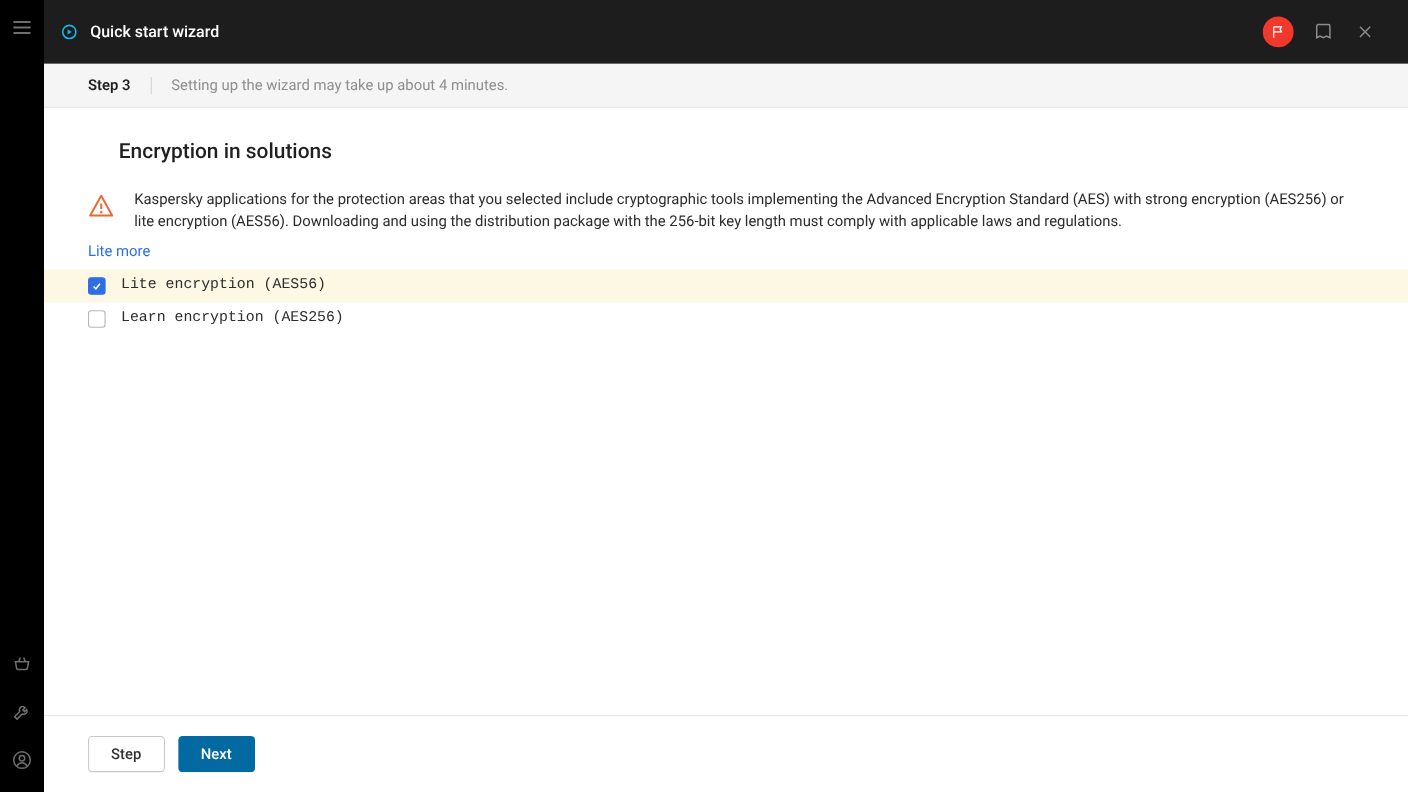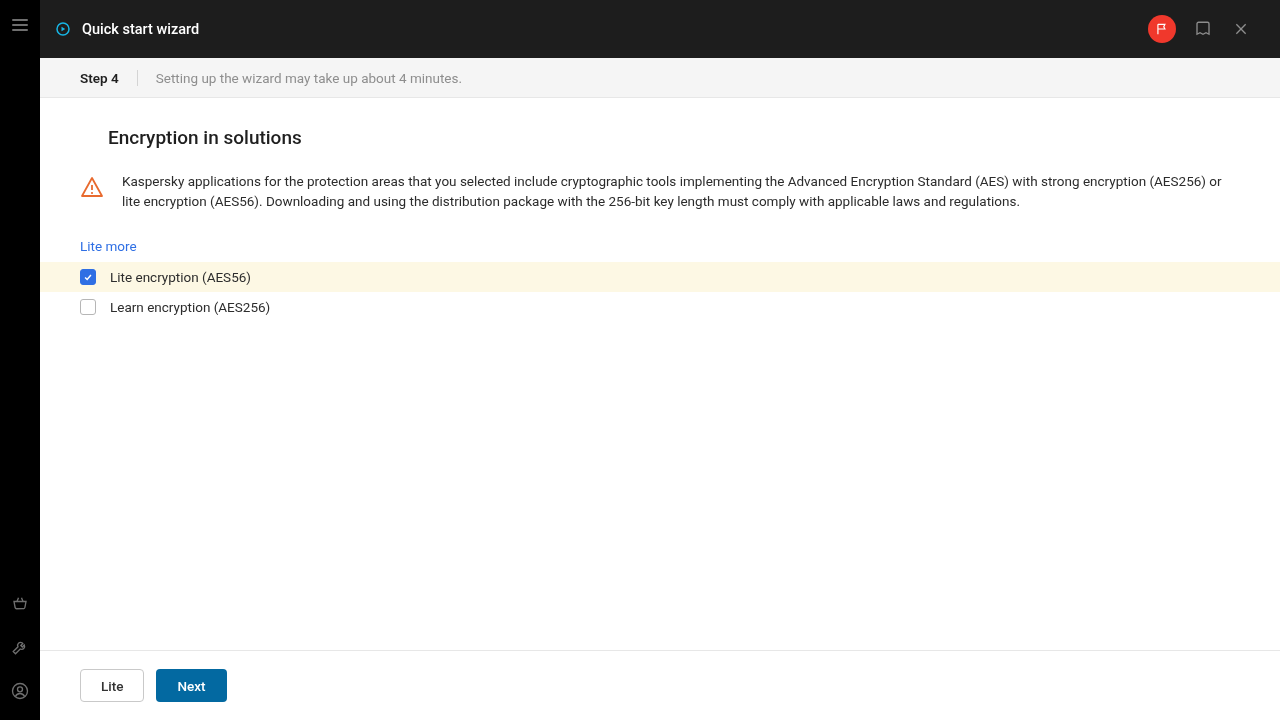--- a/index.html
+++ b/index.html
@@ -162,7 +162,7 @@
     </div>
 
     <div class="step-strip">
-      <span class="step-label">Step 4</span>
+      <span class="step-label">Step 3</span>
       <span class="step-note">Setting up the wizard may take up about 4 minutes.</span>
     </div>
 

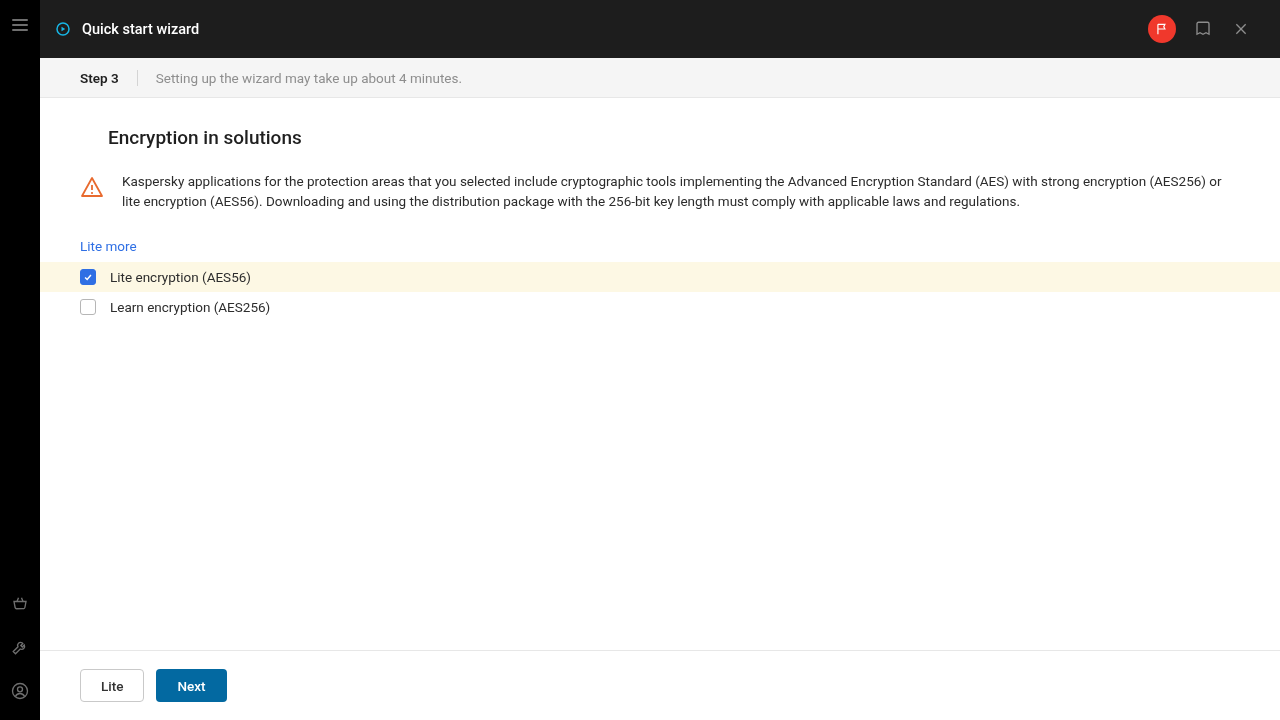--- a/index.html
+++ b/index.html
@@ -62,7 +62,7 @@
   .content { flex:1; padding: 28px 40px 0; overflow:auto; }
   .section-title { font-size: 19px; font-weight: 500; color: #1f1f1f; margin-bottom: 22px; margin-left: 28px; }
 
-  .warning-row { display:flex; align-items:flex-start; gap:18px; margin-bottom: 24px; }
+  .warning-row { display:flex; align-items:flex-start; gap:18px; margin-bottom: 6px; }
   .warn-icon { flex:none; width:24px; height:24px; margin-top:4px; }
   .desc { font-size: 13.5px; line-height: 1.5; color: #2c2c2c; }
 

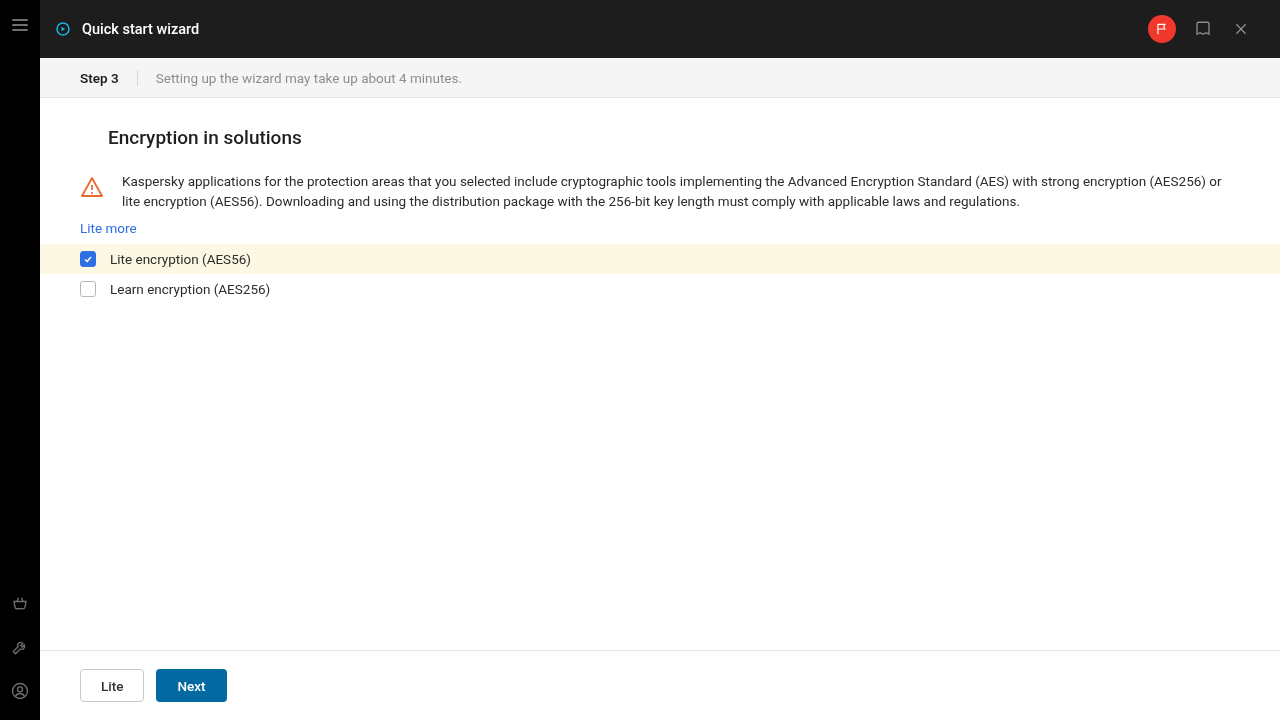--- a/index.html
+++ b/index.html
@@ -73,7 +73,7 @@
     padding: 7px 0 7px 0;
     font-size: 13.5px; color:#2d2d2d;
     margin-left: -40px; padding-left: 40px;
-    margin-right: -40px; padding-right: 40px;
+    margin-right: -40px; padding-right: 40px; font-family: Liberation Mono, monospace;
   }
   .option-row.selected { background: #fdf8e4; }
 

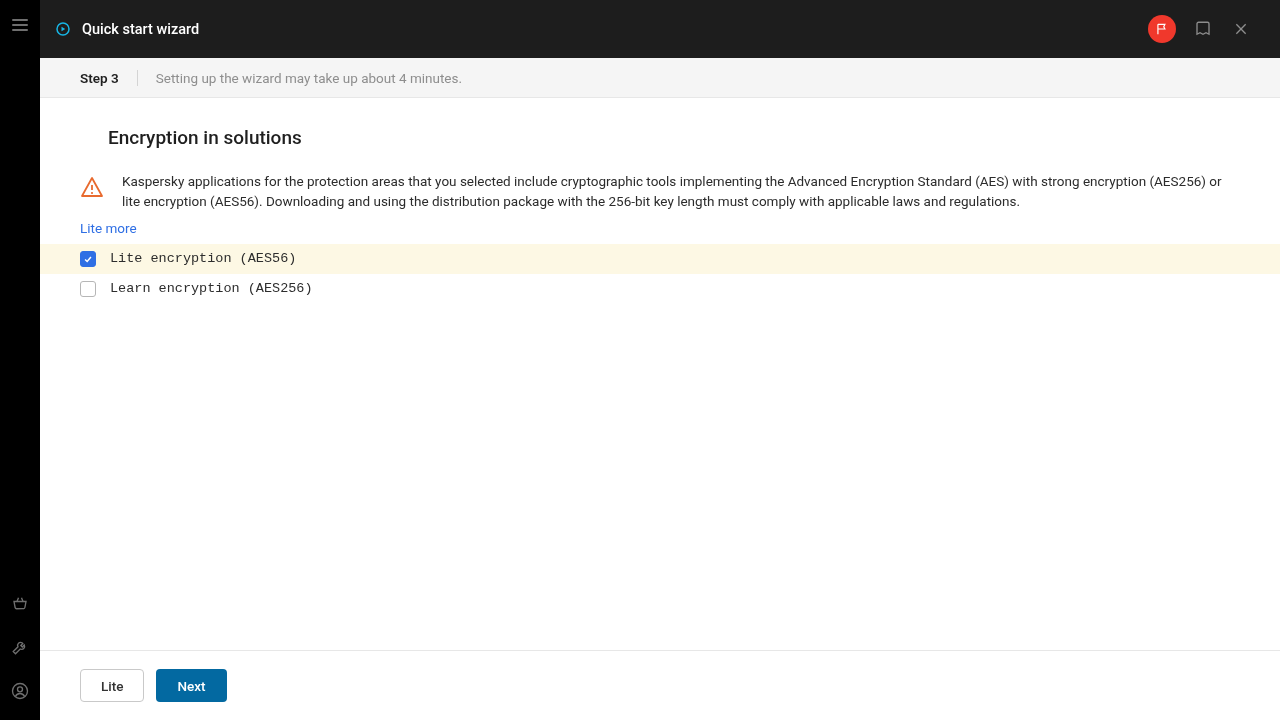--- a/index.html
+++ b/index.html
@@ -200,7 +200,7 @@
     </div>
 
     <div class="footer">
-      <div class="btn btn-secondary">Lite</div>
+      <div class="btn btn-secondary">Step</div>
       <div class="btn btn-primary">Next</div>
     </div>
 

